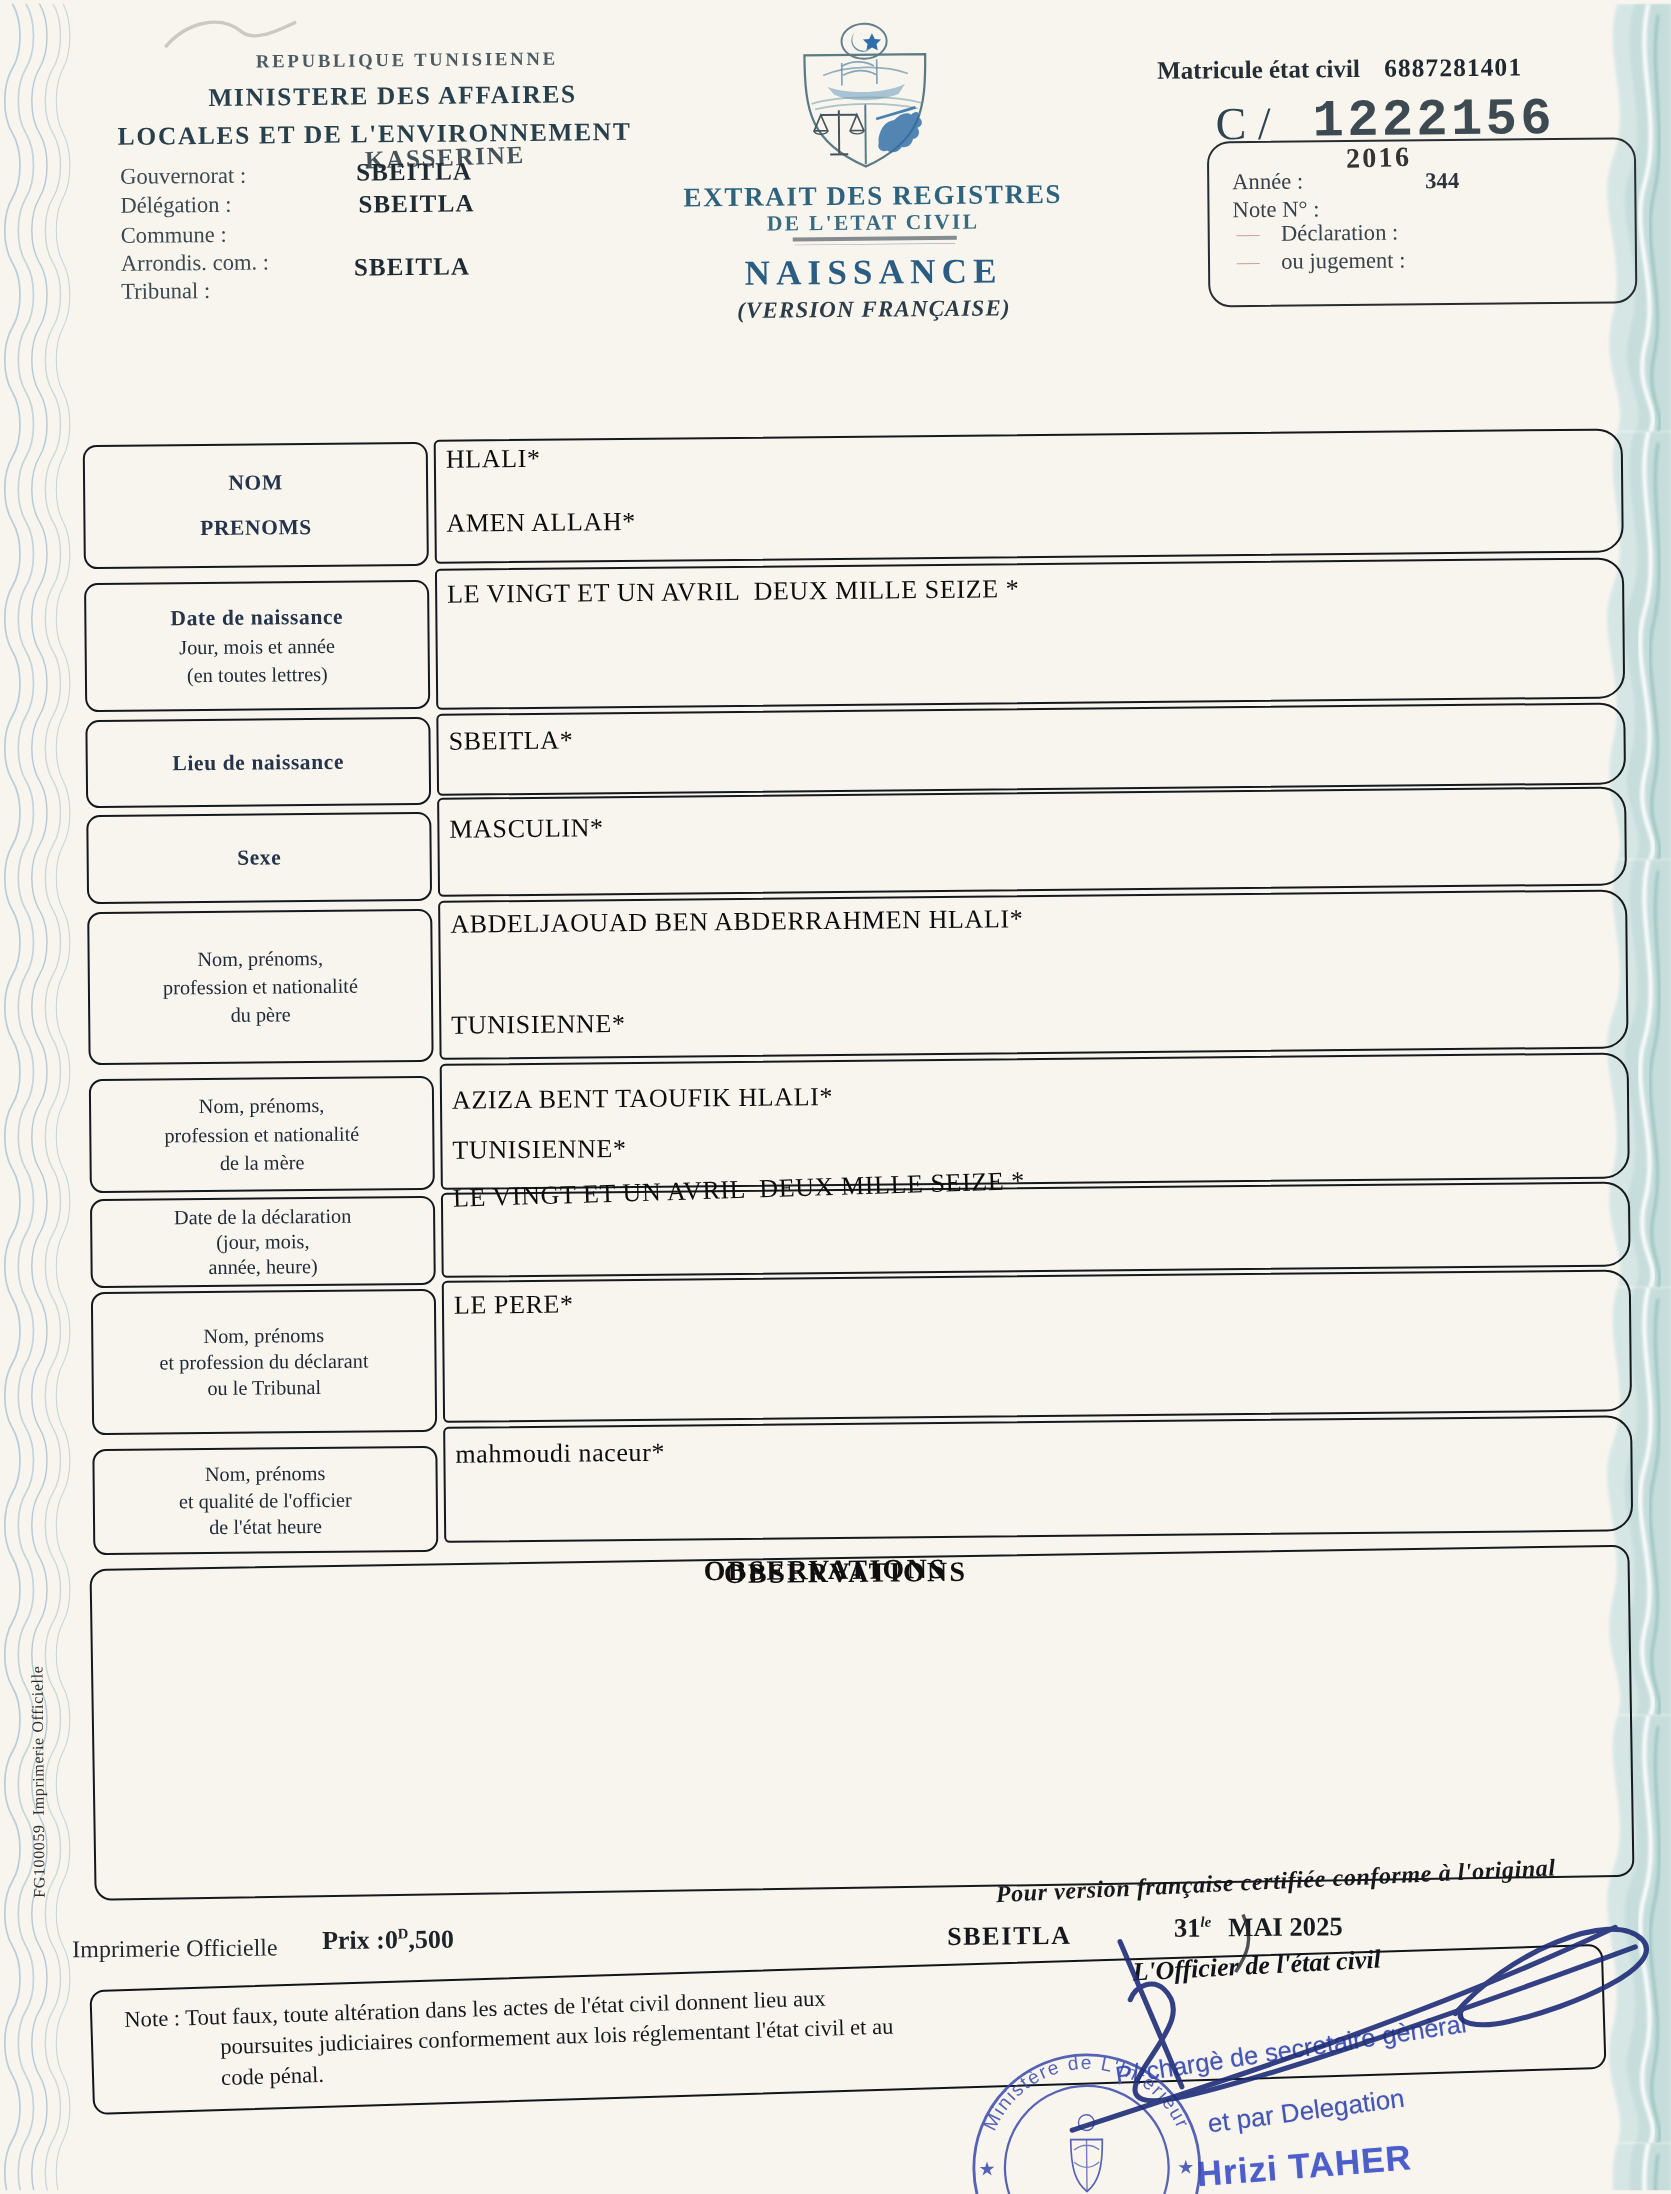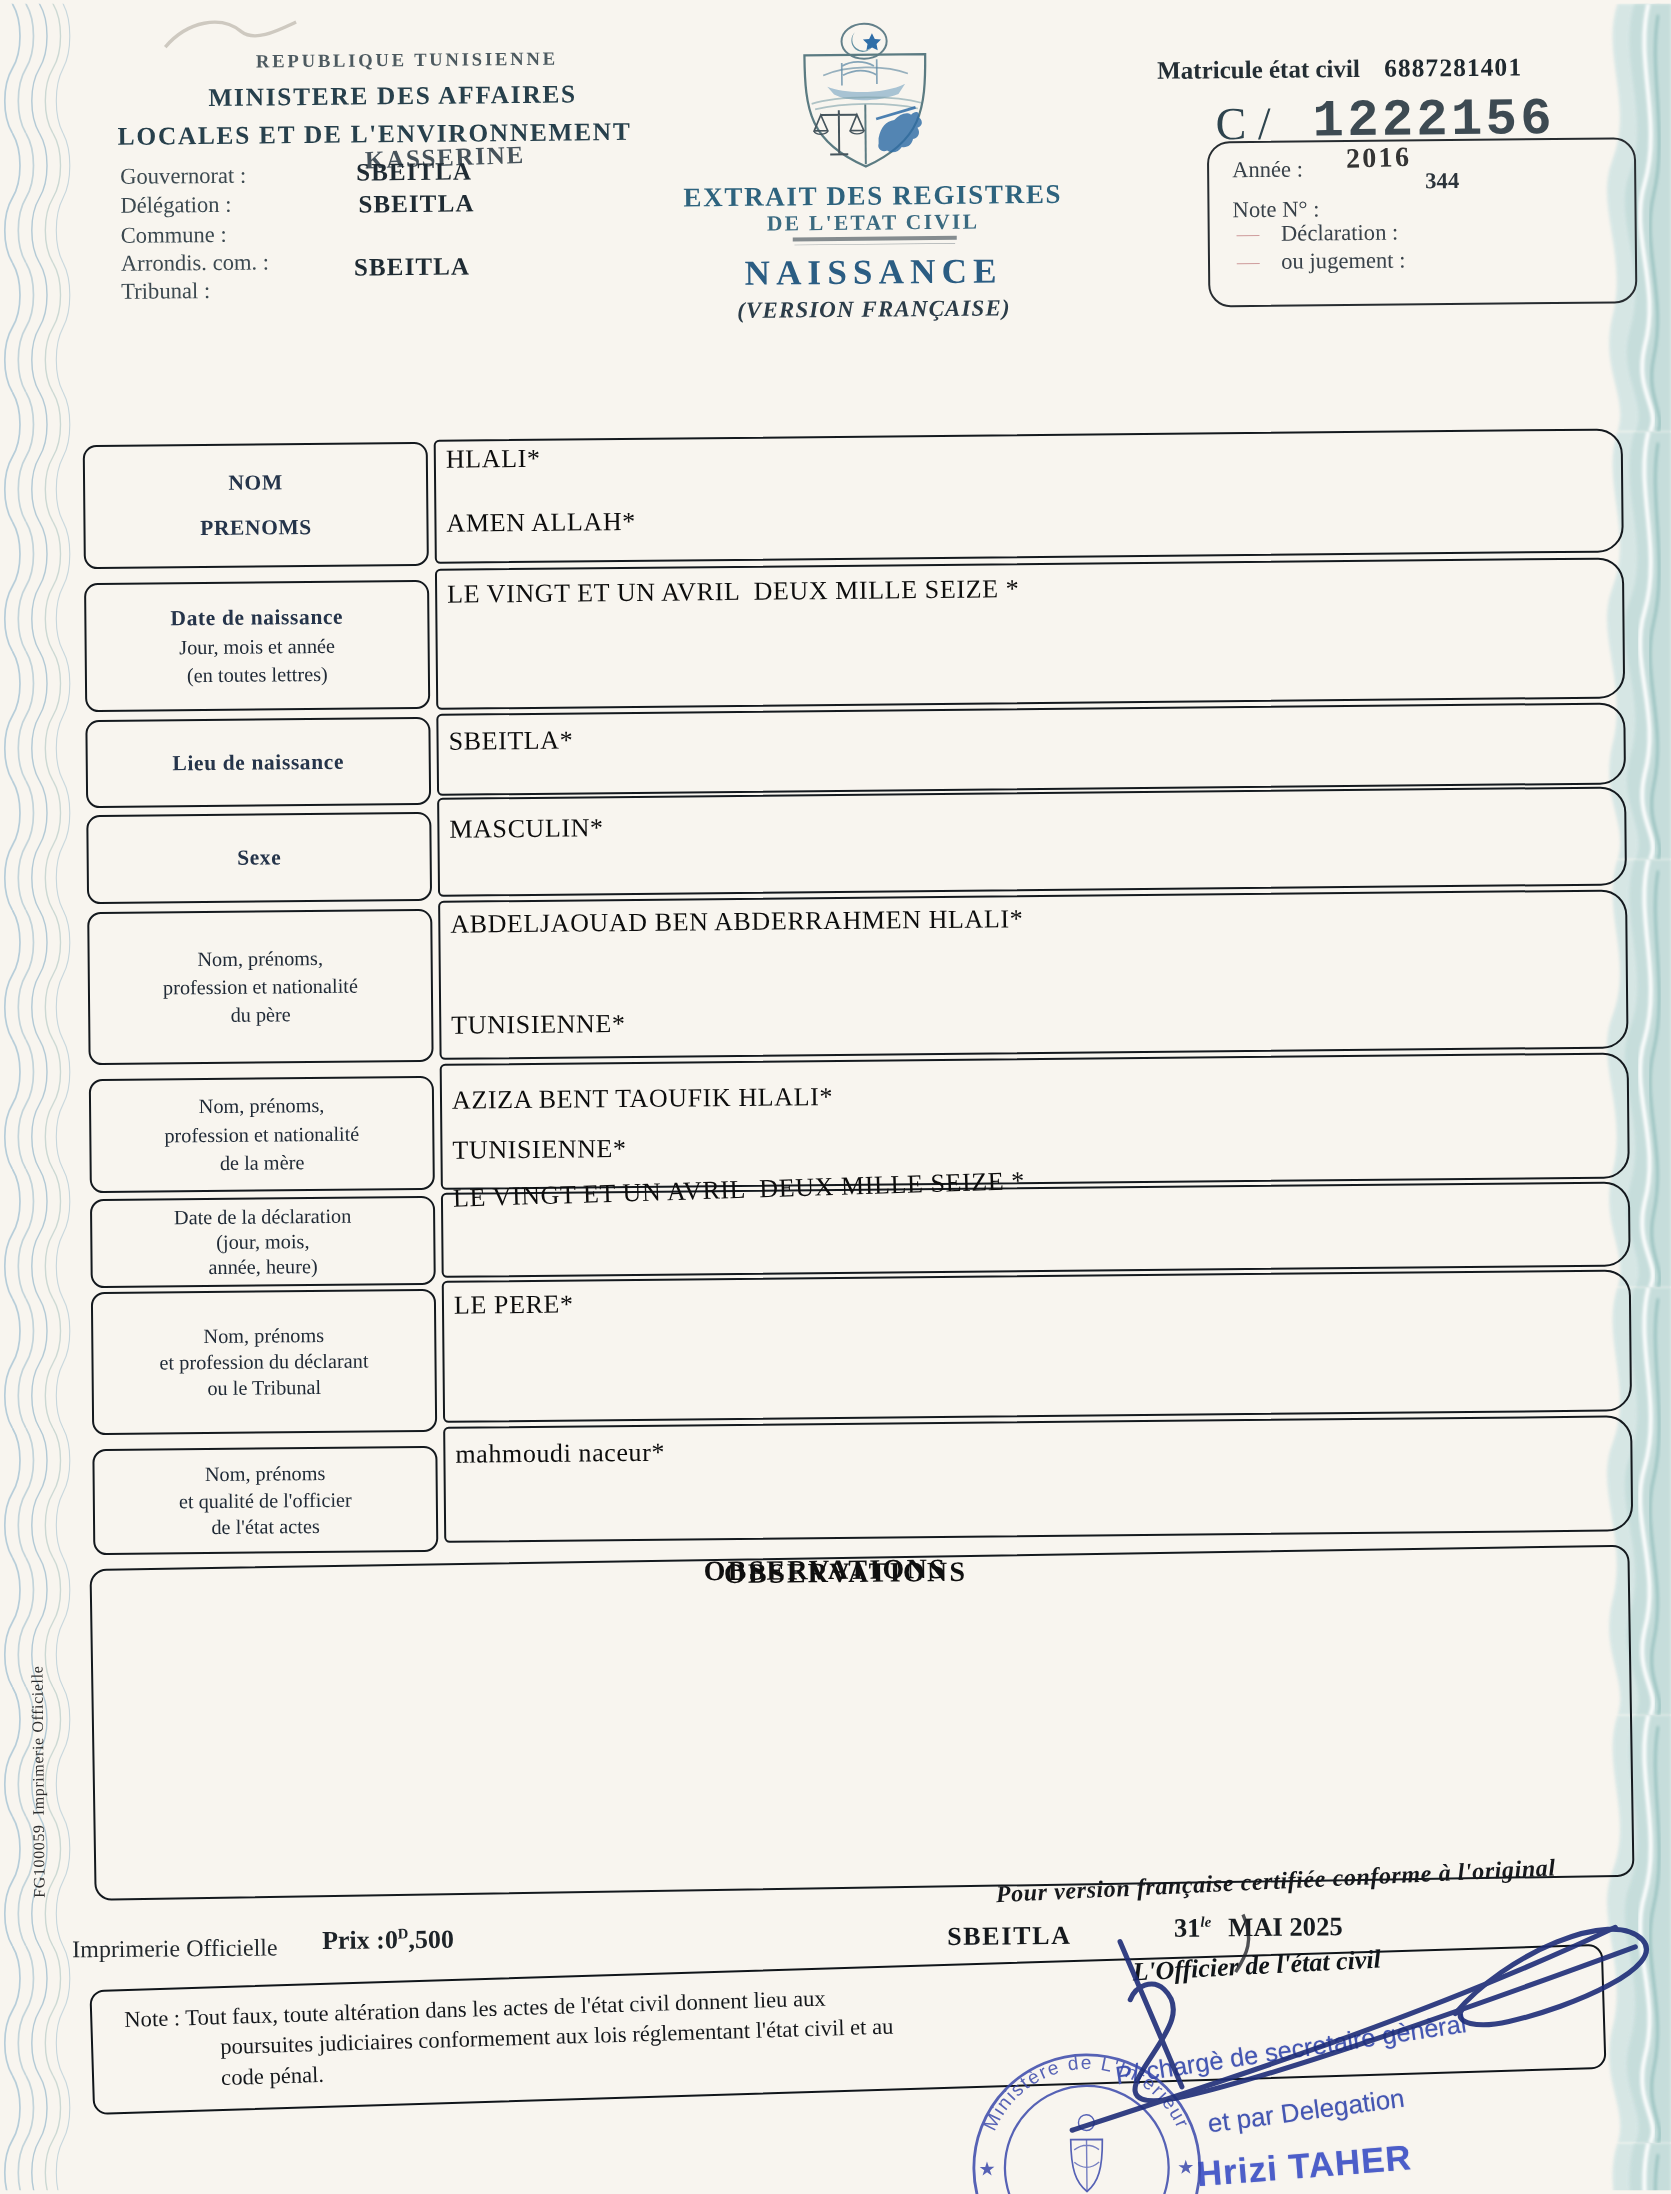--- a/index.html
+++ b/index.html
@@ -130,7 +130,7 @@
 
     <div class="abs rbox" style="left:1216px;top:145px;width:425px;height:162px"></div>
     <div class="abs yearstamp" style="left:1355px;top:147px">2016</div>
-    <div class="abs rbox-line" style="left:1241px;top:161px">Année :</div>
+    <div class="abs rbox-line" style="left:1241px;top:173px">Année :</div>
     <div class="abs rbox-line rbox-val" style="left:1434px;top:174px">344</div>
     <div class="abs rbox-line" style="left:1241px;top:201px">Note N° :</div>
     <div class="abs rbox-line" style="left:1245px;top:225px">

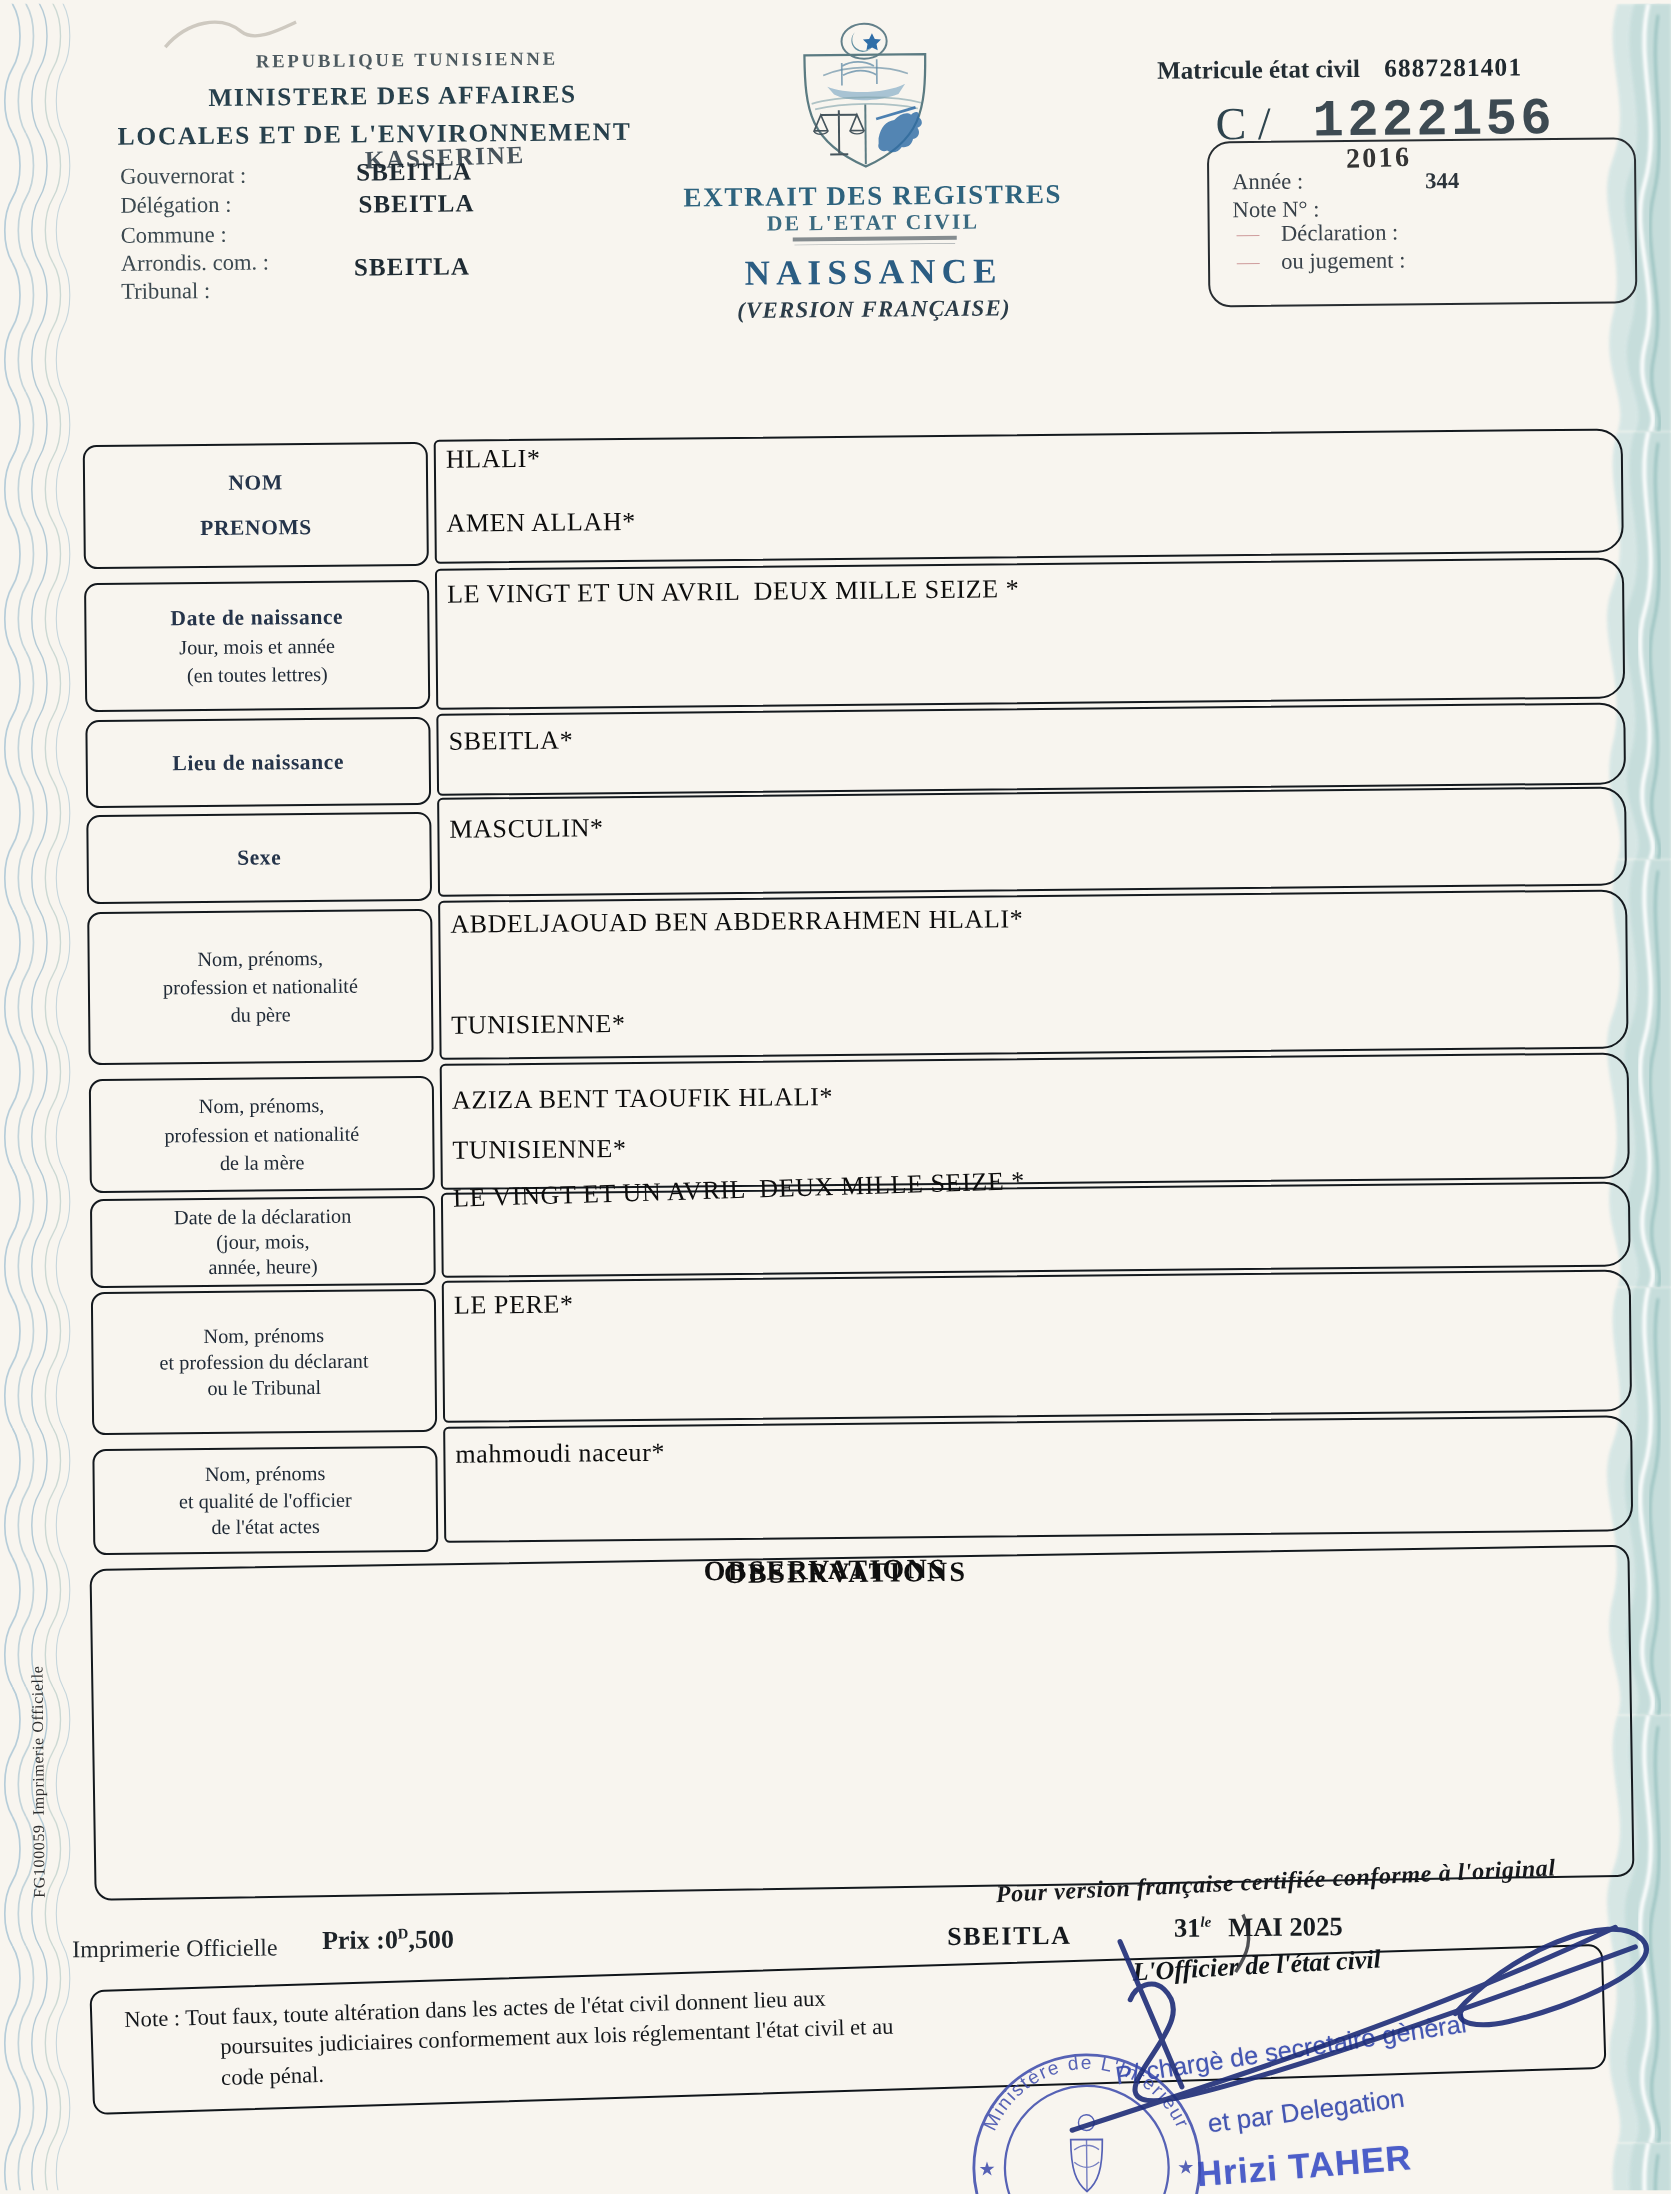--- a/index.html
+++ b/index.html
@@ -213,7 +213,7 @@
     <div class="lbox" style="top:1442px;height:102px;gap:3.4px">
       <div class="lreg">Nom, prénoms</div>
       <div class="lreg">et qualité de l'officier</div>
-      <div class="lreg">de l'état actes</div>
+      <div class="lreg">de l'état heure</div>
     </div>
     <div class="vbox" style="top:1423px;height:112px"></div>
     <div class="val" style="top:1436px">mahmoudi naceur*</div>

